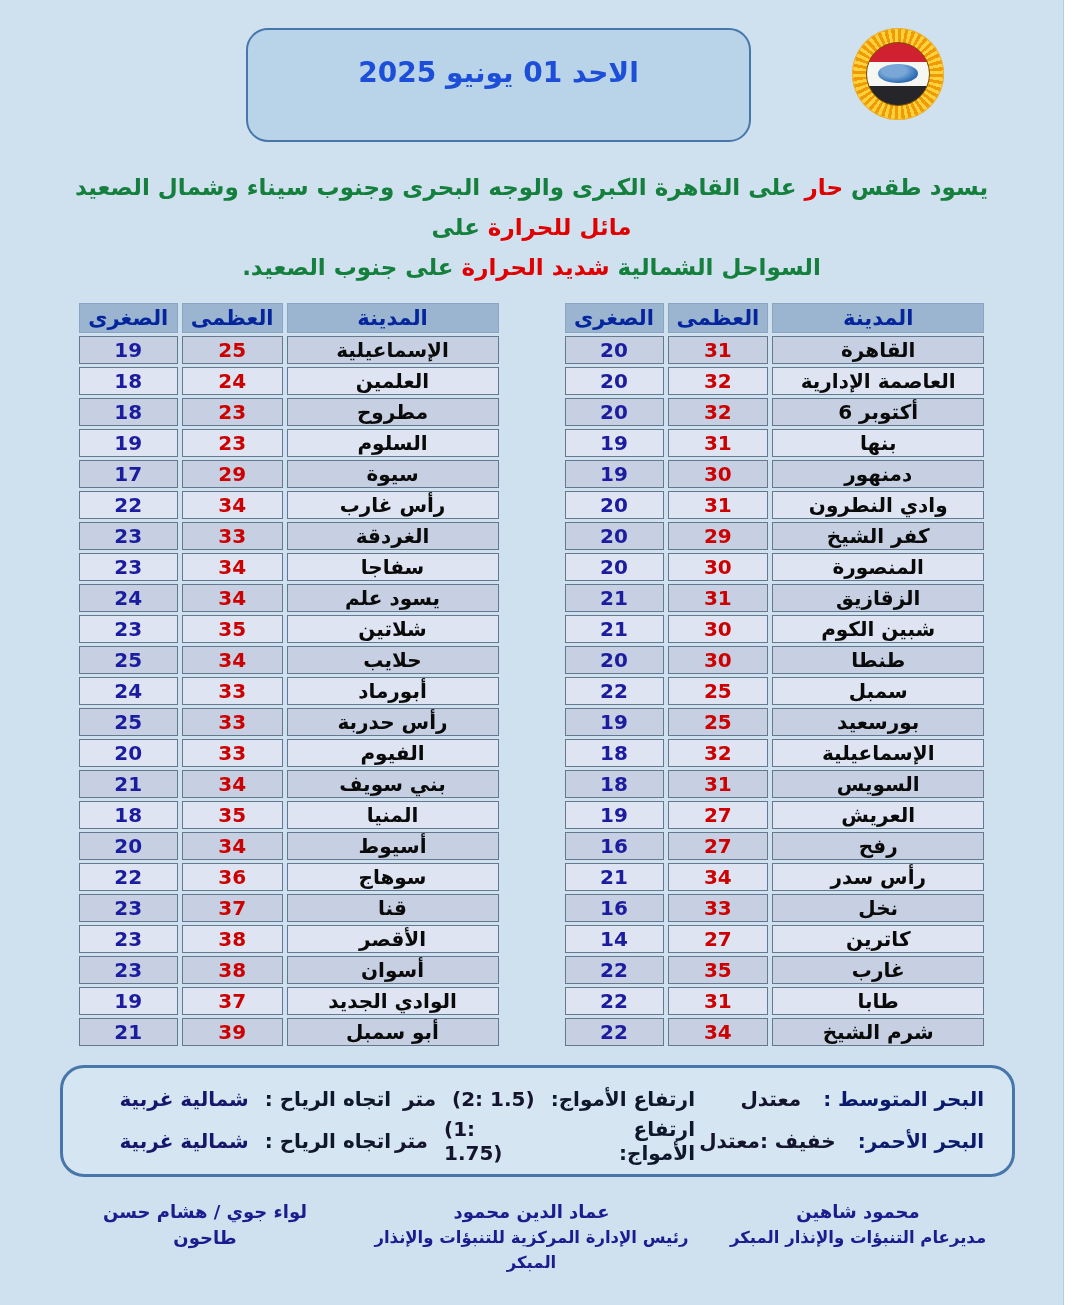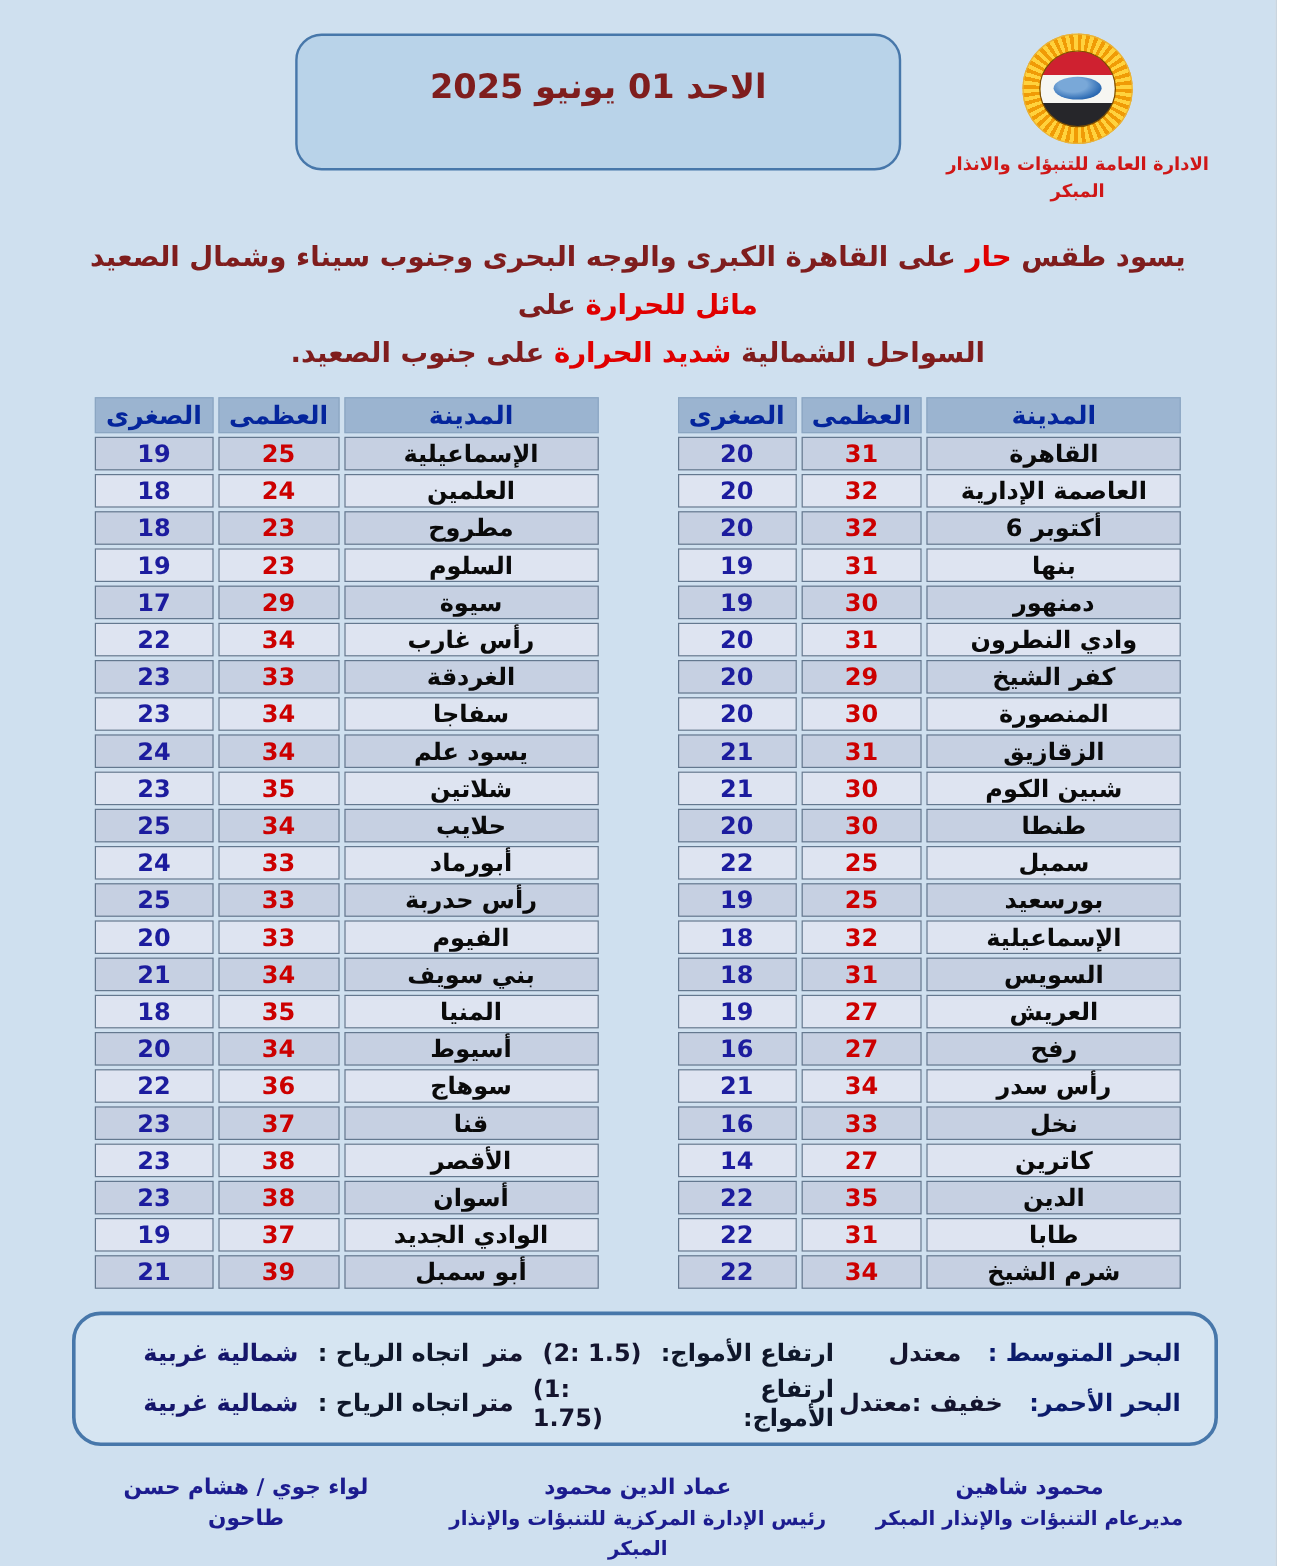--- a/index.html
+++ b/index.html
@@ -35,7 +35,7 @@
     text-align:center; padding:15px 10px 10px 10px;
   }
   .title-main { color:#1c4fa3; font-size:24px; line-height:34px; }
-  .title-date { color:#7f1d1d; font-size:28px; line-height:40px; margin-top:8px; }
+  .title-date { color:#1d4ed8; font-size:28px; line-height:40px; margin-top:8px; }
 
   
   .summary { margin:25px 48px 0 48px; text-align:center; font-size:23px; line-height:40px; }

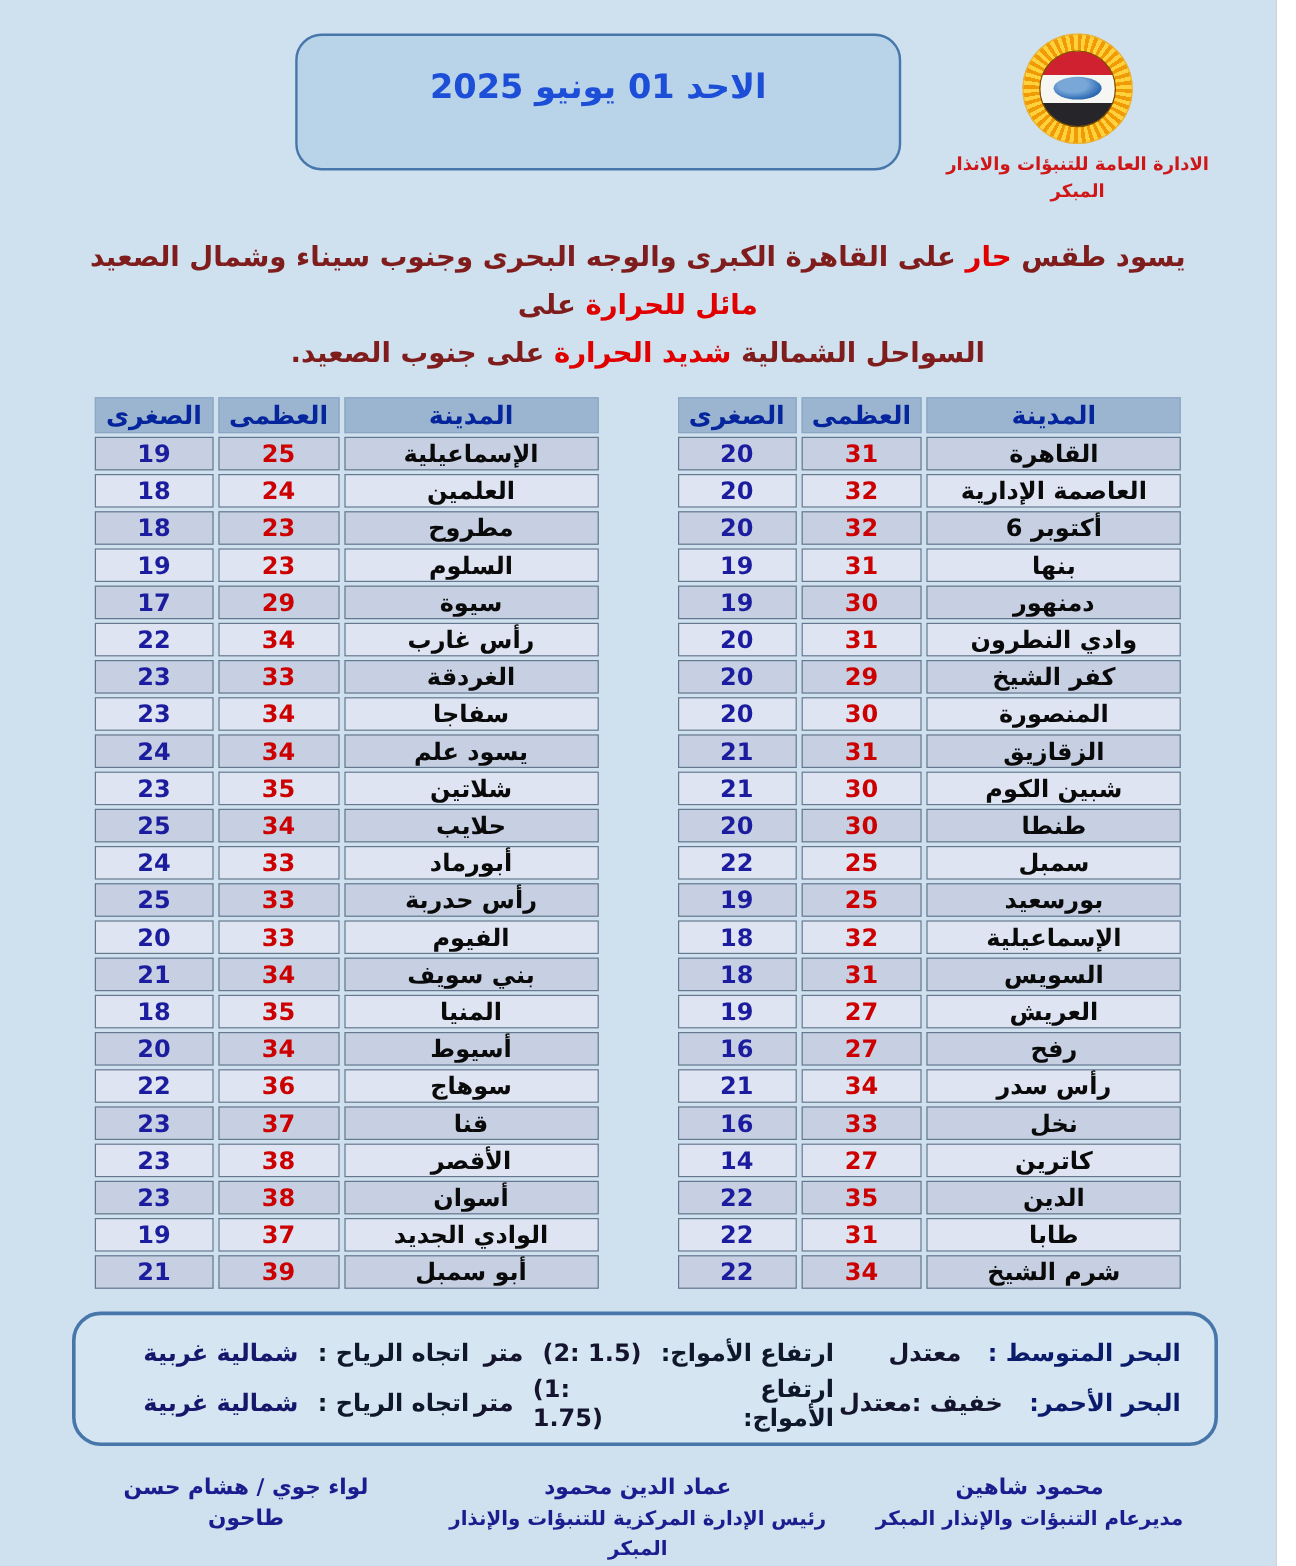--- a/index.html
+++ b/index.html
@@ -97,7 +97,6 @@
           <div class="cloud"></div>
         </div>
       </div>
-      <div class="org-dept">الادارة العامة للتنبؤات والانذار المبكر</div>
     </div>
     <div class="title-box">
       <div class="title-date">الاحد 01 يونيو 2025</div>

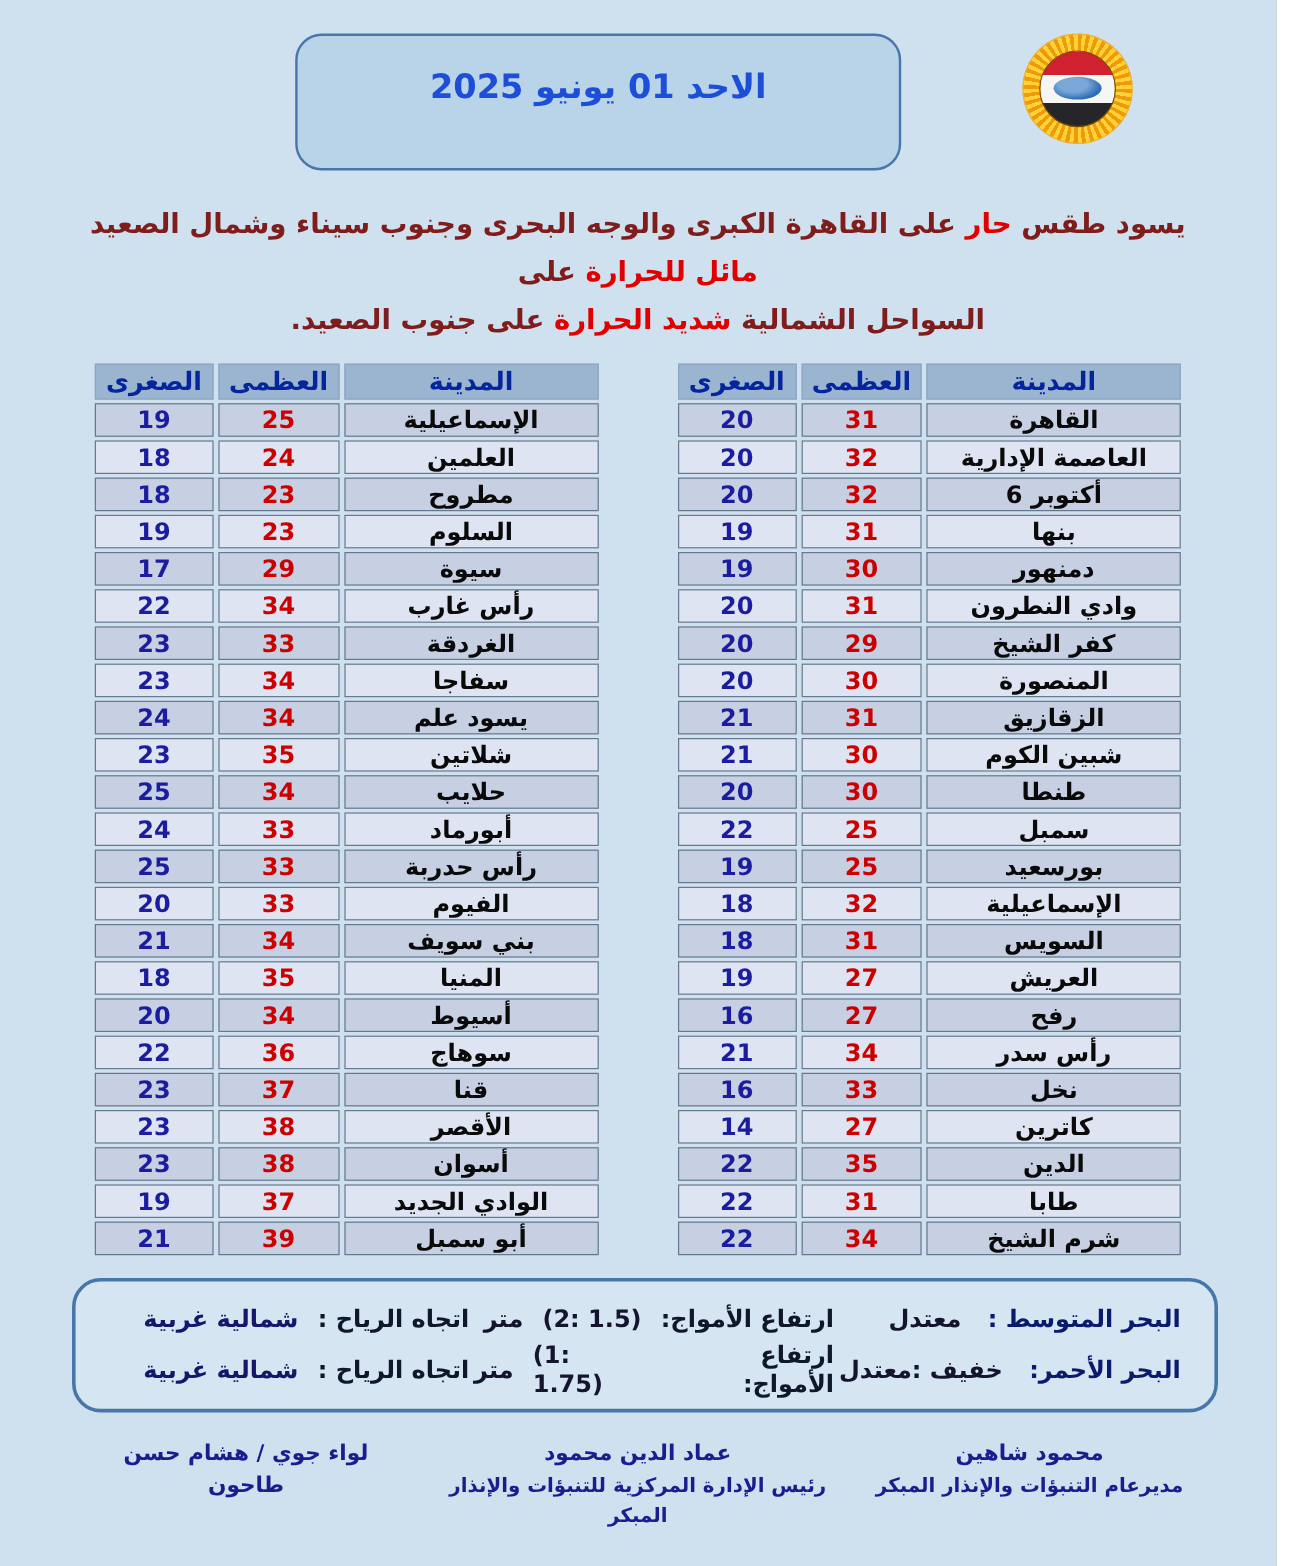--- a/index.html
+++ b/index.html
@@ -39,7 +39,7 @@
 
   
   .summary { margin:25px 48px 0 48px; text-align:center; font-size:23px; line-height:40px; }
-  .summary .blu { color:#7f1d1d; }
+  .summary .blu { color:#15803d; }
   .summary .red { color:#e00000; }
 
   

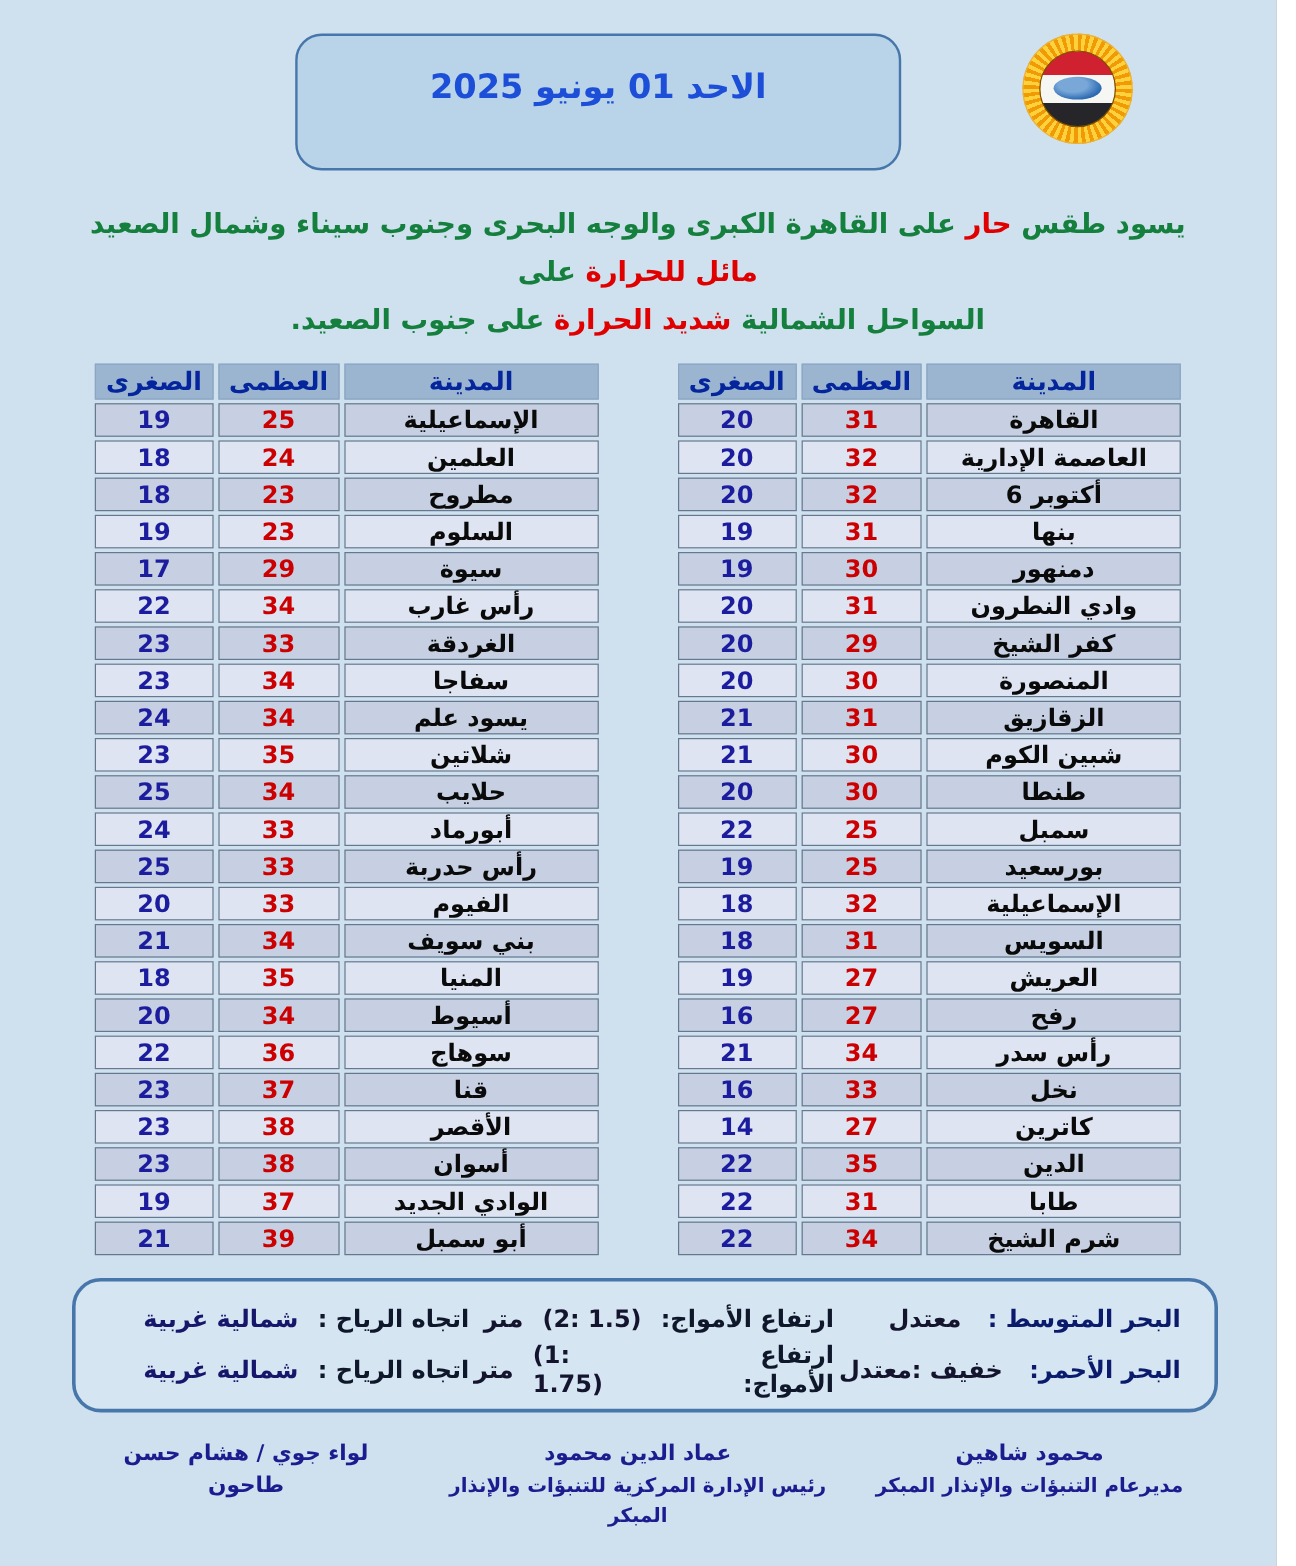--- a/index.html
+++ b/index.html
@@ -216,7 +216,7 @@
             <td class="min">14</td>
           </tr>
           <tr class="odd">
-            <td class="city">الدين</td>
+            <td class="city">غارب</td>
             <td class="max">35</td>
             <td class="min">22</td>
           </tr>

